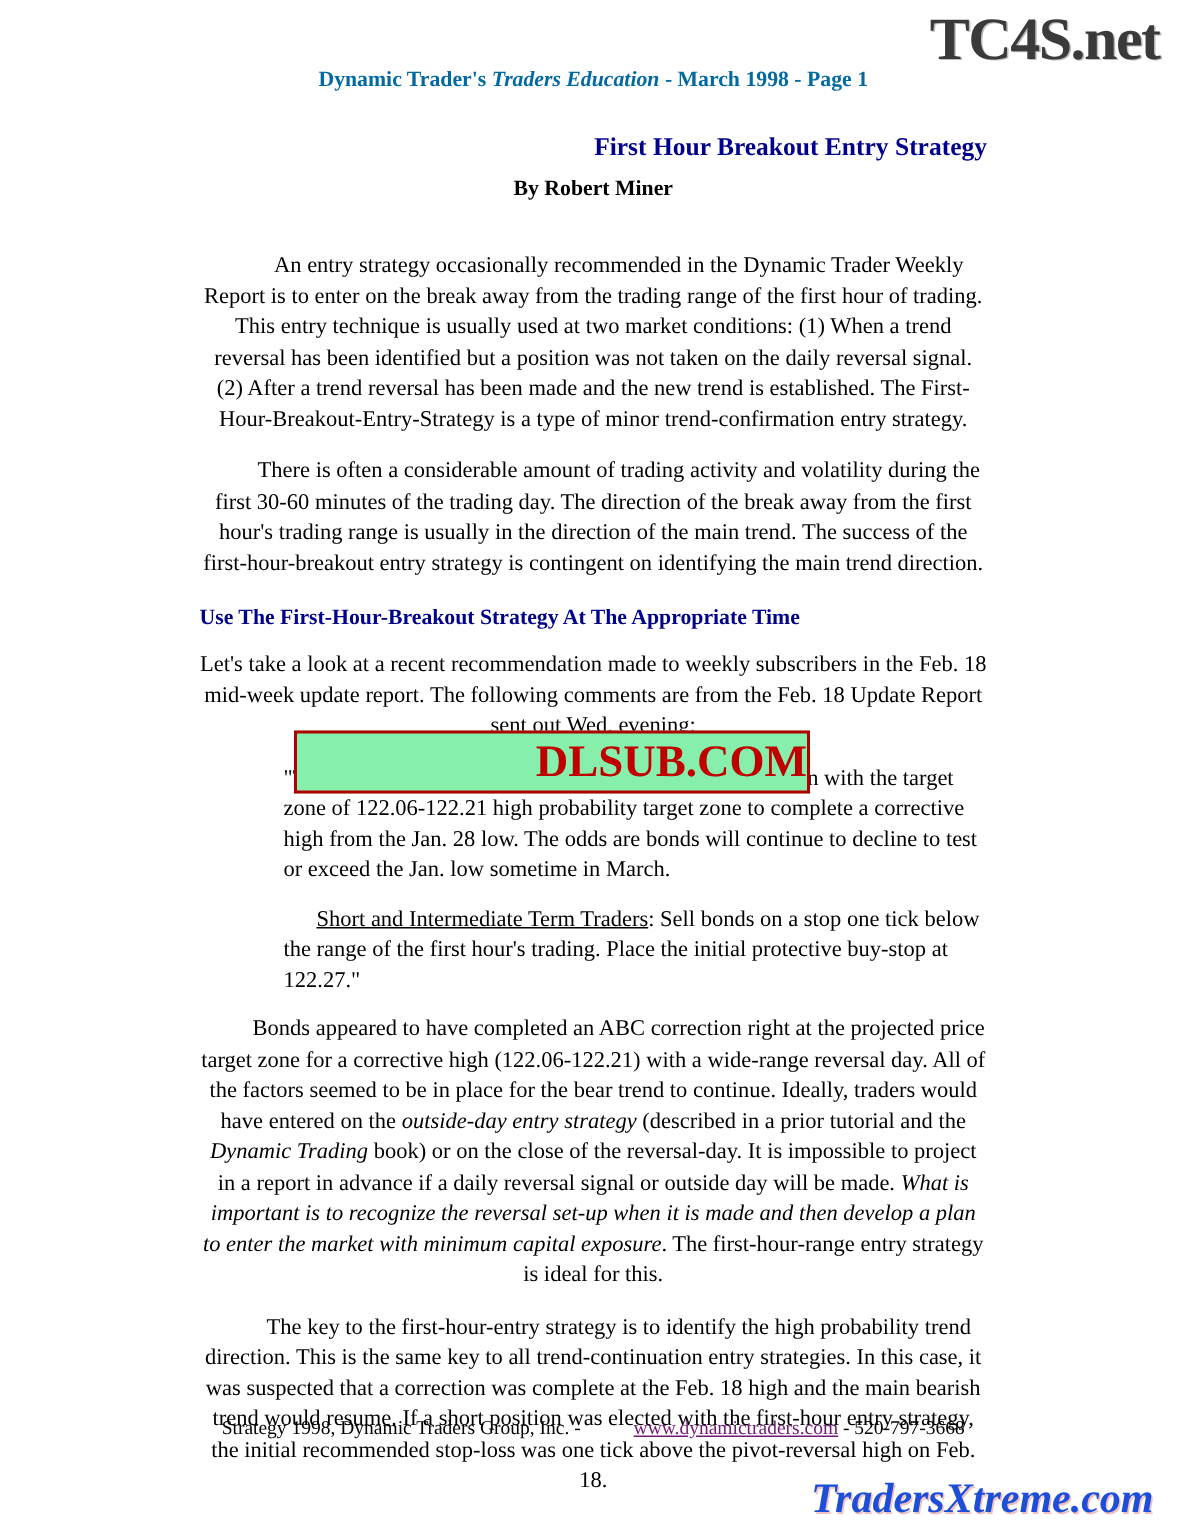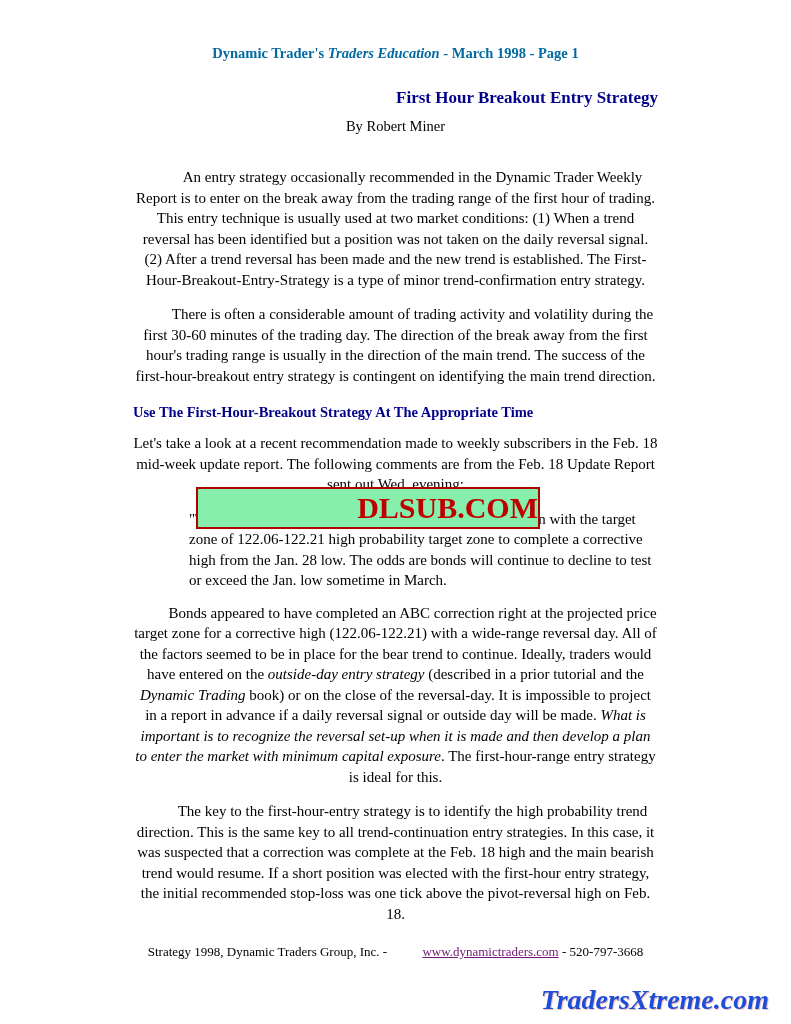--- a/index.html
+++ b/index.html
@@ -151,6 +151,7 @@
 
 <div class="page">
 
+  <div class="wm-tc4s">TC4S.net</div>
 
   <div class="doc">
 

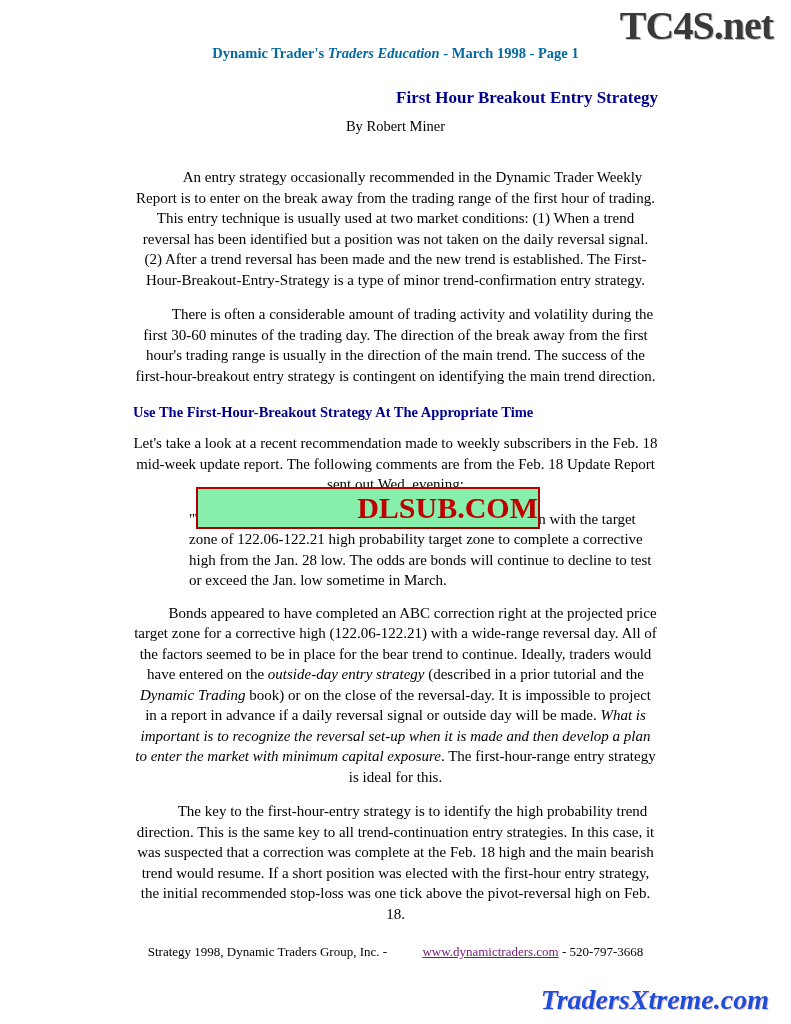--- a/index.html
+++ b/index.html
@@ -99,7 +99,7 @@
   .byline {
     text-align: center;
     color: #000000;
-    font-weight: normal;
+    font-weight: bold;
     font-size: 14.5px;
     margin-bottom: 32px;
   }

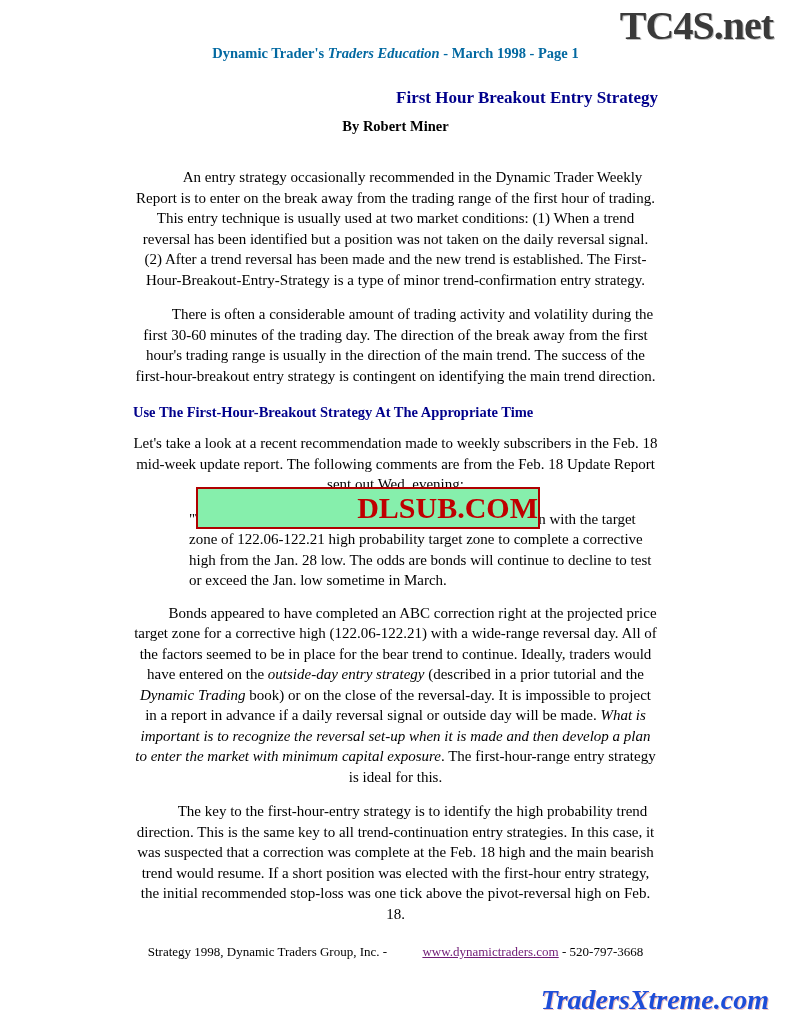--- a/index.html
+++ b/index.html
@@ -174,6 +174,9 @@
         <span>"Today bonds appear to have completed an ABC correction with the target zone of 122.06-122.21</span>
         <span>high probability target zone to complete a corrective high from the Jan. 28 low. The odds are bonds will continue to decline to test or exceed the Jan. low sometime in March.</span>
       </div>
+      <div class="qp indent">
+        <u>Short and Intermediate Term Traders</u><span>: Sell bonds on a stop one tick below the range of the first hour's trading. Place the initial protective buy-stop at 122.27."</span>
+      </div>
     </div>
 
     <p class="body indent">

